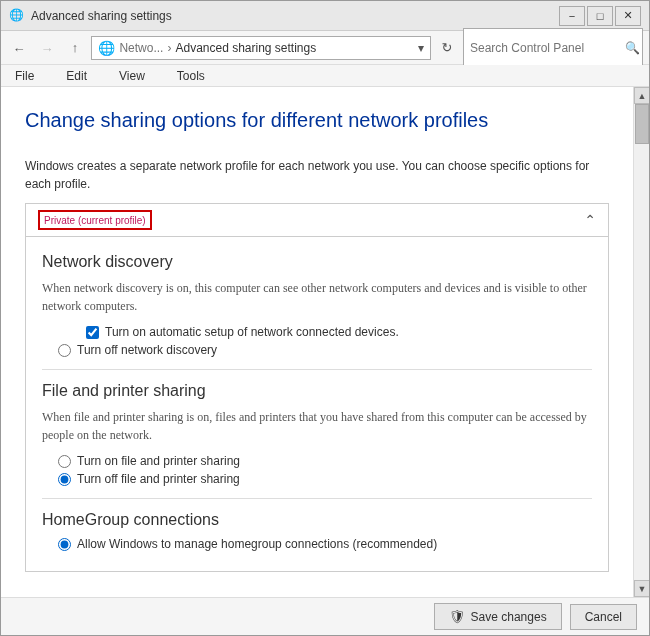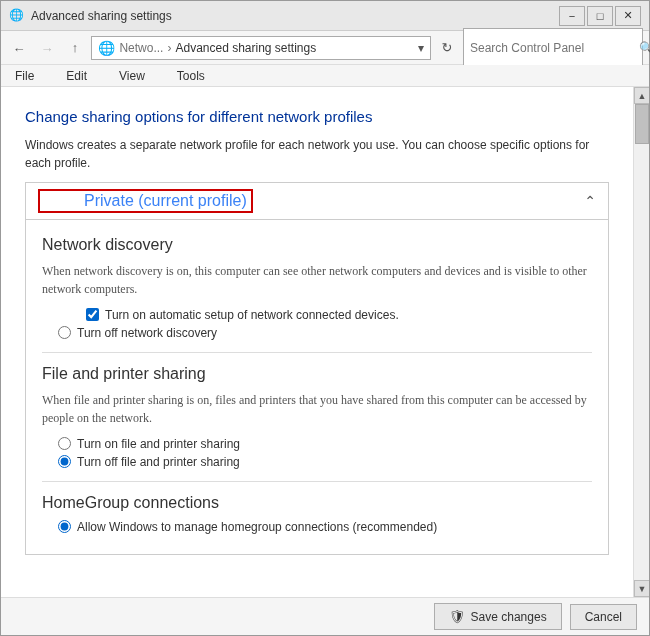--- a/index.html
+++ b/index.html
@@ -133,7 +133,6 @@
       height: 39px;
       width: 180px;
       padding: 8px 6px;
-      gap: 14px;
     }
     .search-input {
       border: none;

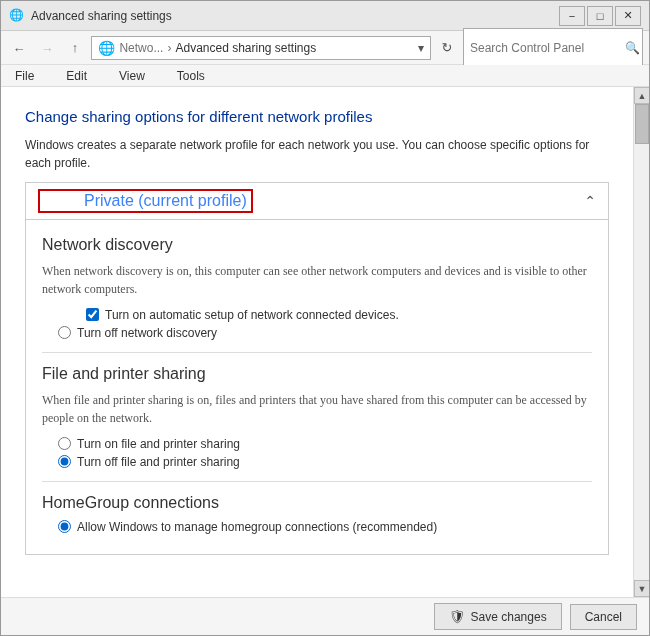--- a/index.html
+++ b/index.html
@@ -243,10 +243,10 @@
 
     
     .page-title {
-      font-size: 15px;
+      font-size: 20px;
       color: #003399;
       font-weight: 400;
-      margin-bottom: 9px;
+      margin-bottom: 24px;
       line-height: 1.3;
     }
     .page-subtitle {

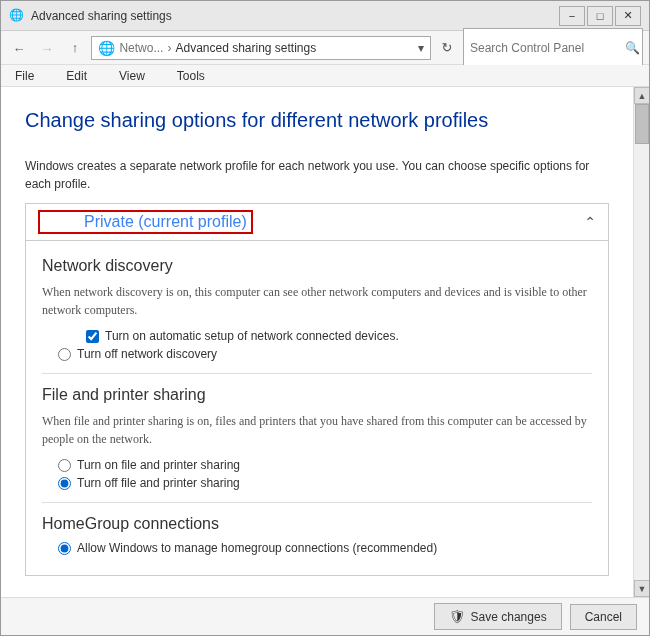--- a/index.html
+++ b/index.html
@@ -270,9 +270,8 @@
       cursor: pointer;
     }
     .profile-header-text {
-      font-size: 16px;
-      color: #3b82f6;
-      margin-left: 40px;
+      font-size: 10px;
+      color: #be185d;
     }
     .profile-header-chevron {
       font-size: 14px;

